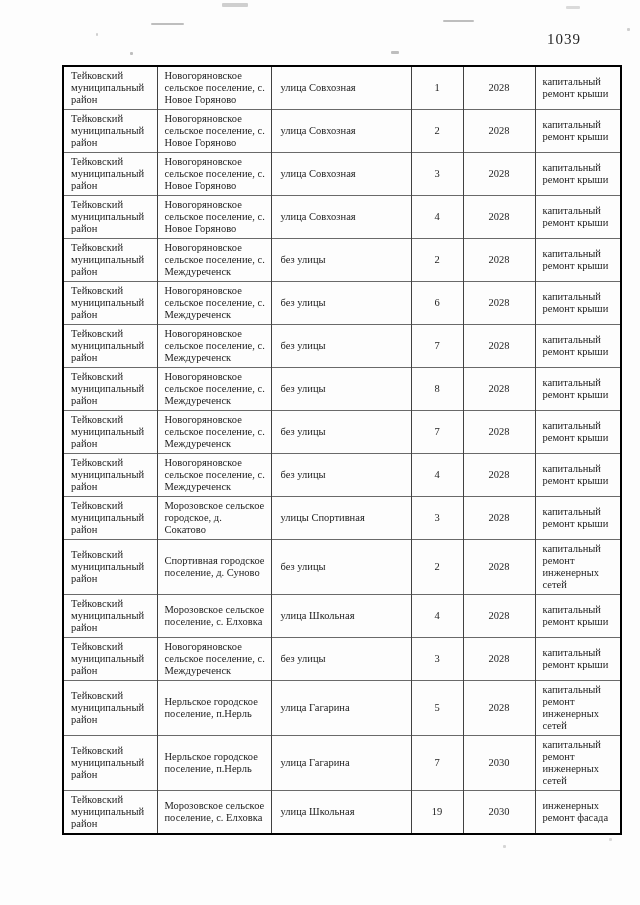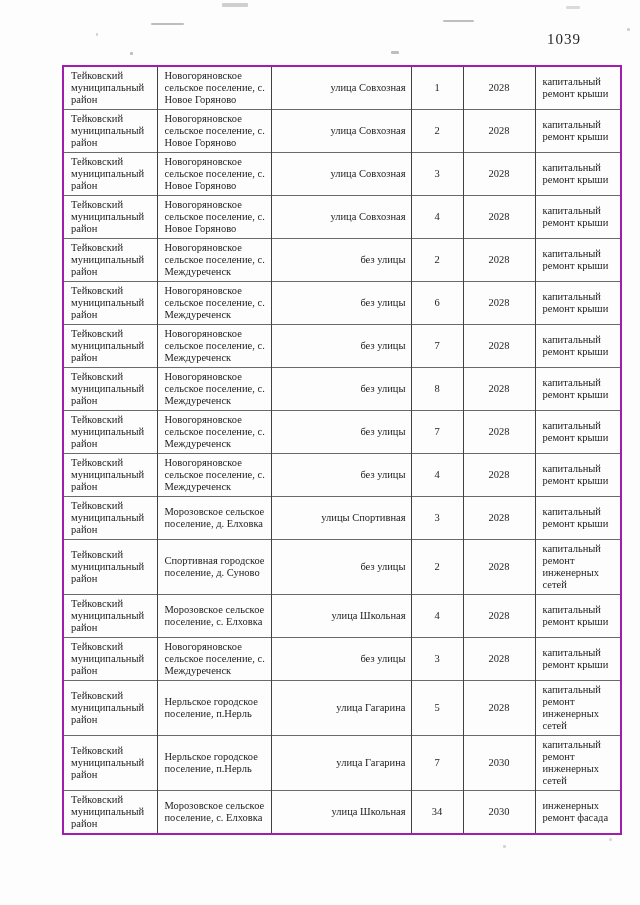--- a/index.html
+++ b/index.html
@@ -28,7 +28,7 @@
     width: 558px;
     border-collapse: collapse;
     table-layout: fixed;
-    border: 2px solid #a21caf;
+    border: 2px solid #000000;
     padding-left: 12px;
   }
   table.schedule td {

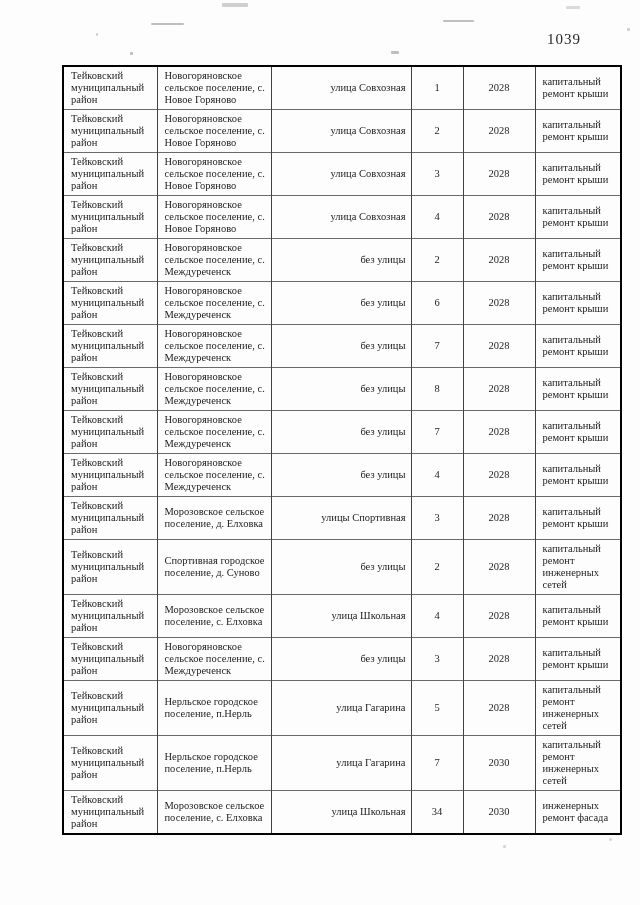--- a/index.html
+++ b/index.html
@@ -47,7 +47,7 @@
     text-align: center;
     padding: 3px 2px;
   }
-  table.schedule td.c-street { padding-left: 9px; text-align: right; }
+  table.schedule td.c-street { padding-left: 9px; }
   
   .artifact {
     position: absolute;

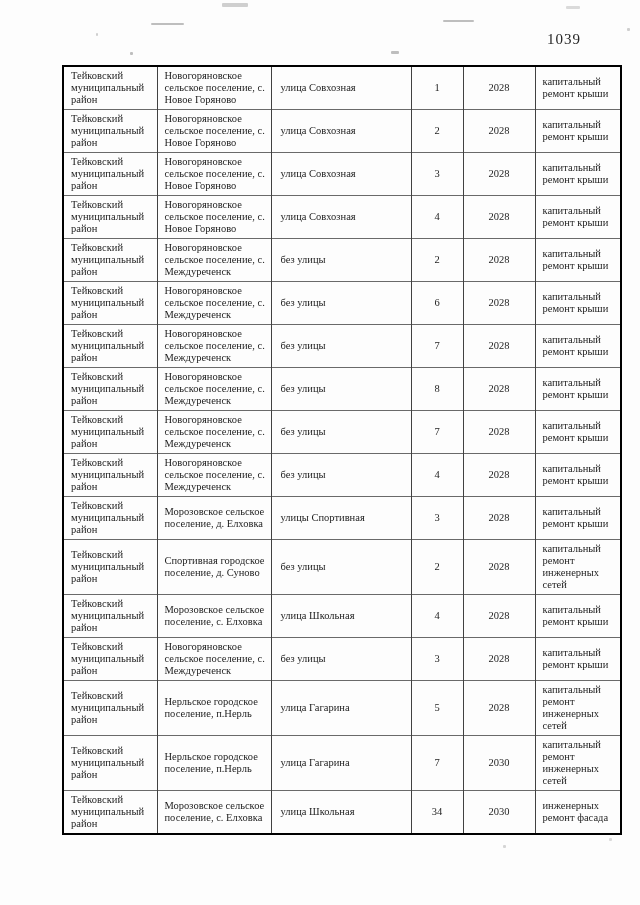--- a/index.html
+++ b/index.html
@@ -186,7 +186,7 @@
 
     <tr>
       <td class="c-district">Тейковский муниципальный район</td>
-      <td class="c-settlement">Морозовское сельское поселение, д. Елховка</td>
+      <td class="c-settlement">Морозовское сельское городское, д. Сокатово</td>
       <td class="c-street">улицы Спортивная</td>
       <td class="c-house">3</td>
       <td class="c-year">2028</td>

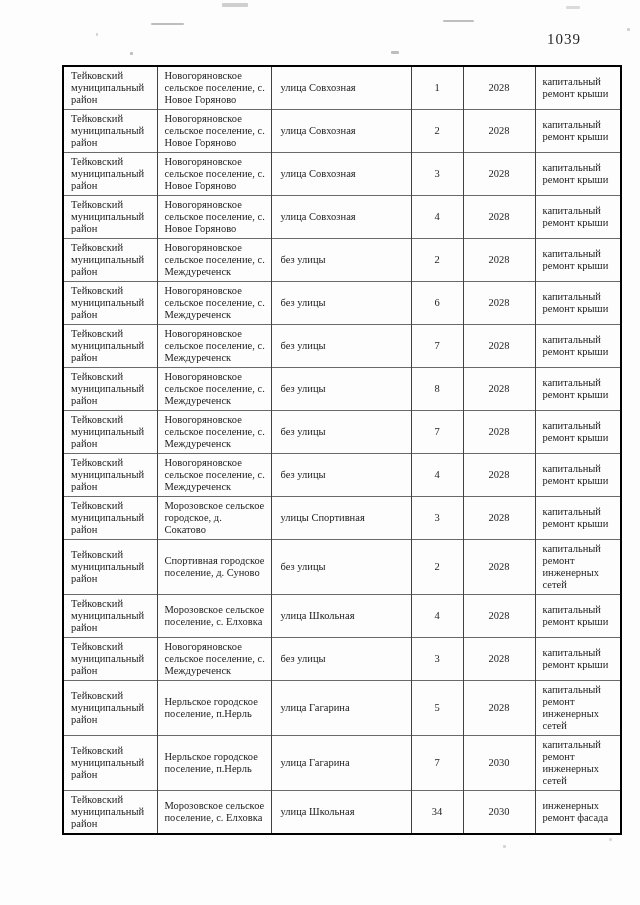--- a/index.html
+++ b/index.html
@@ -242,7 +242,7 @@
       <td class="c-district">Тейковский муниципальный район</td>
       <td class="c-settlement">Морозовское сельское поселение, с. Елховка</td>
       <td class="c-street">улица Школьная</td>
-      <td class="c-house">34</td>
+      <td class="c-house">19</td>
       <td class="c-year">2030</td>
       <td class="c-work">инженерных ремонт фасада</td>
     </tr>

